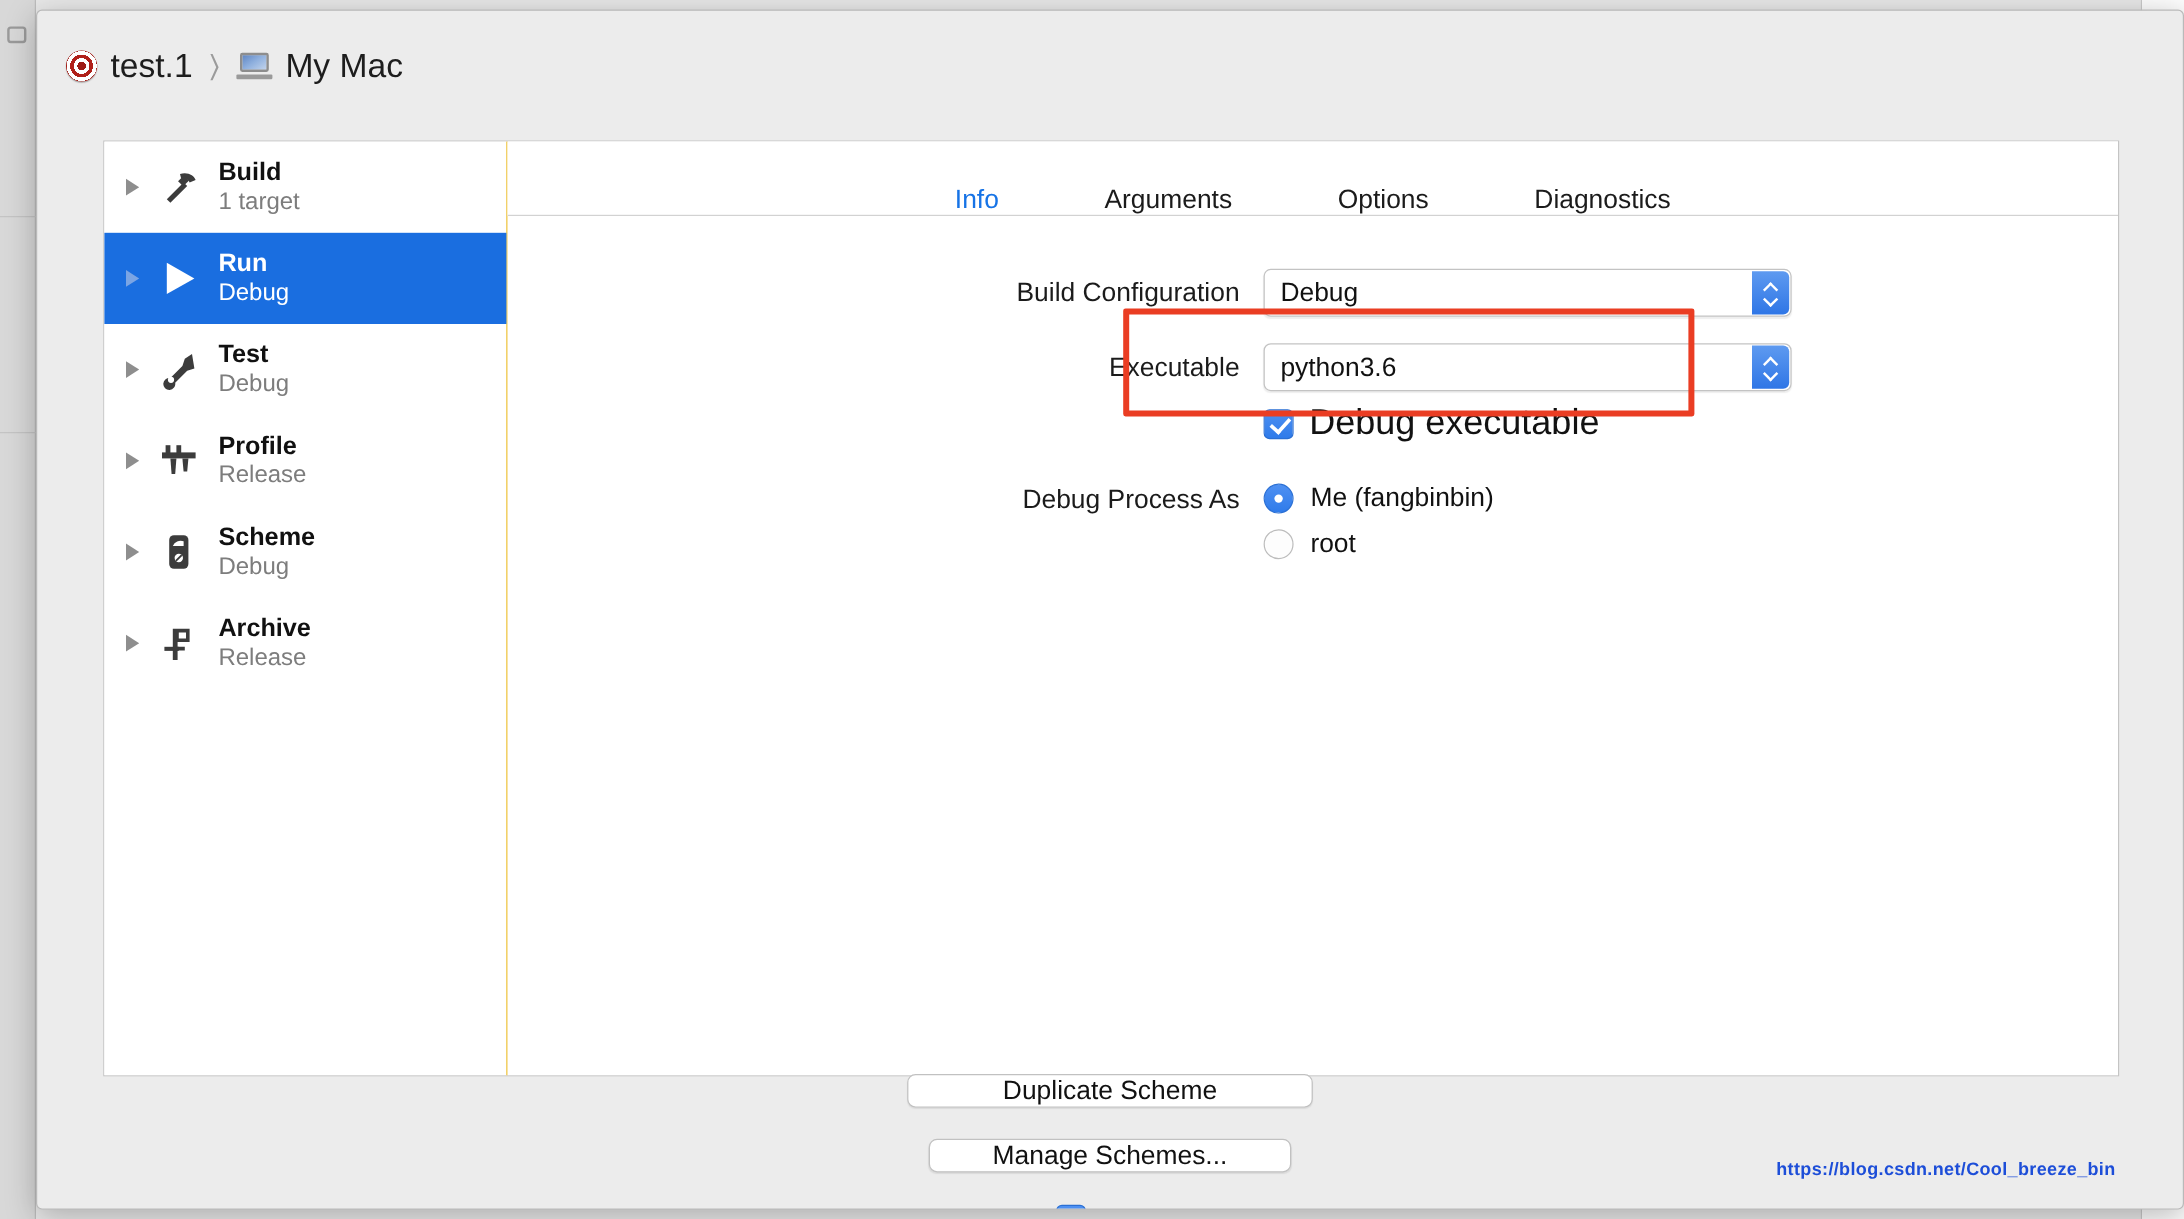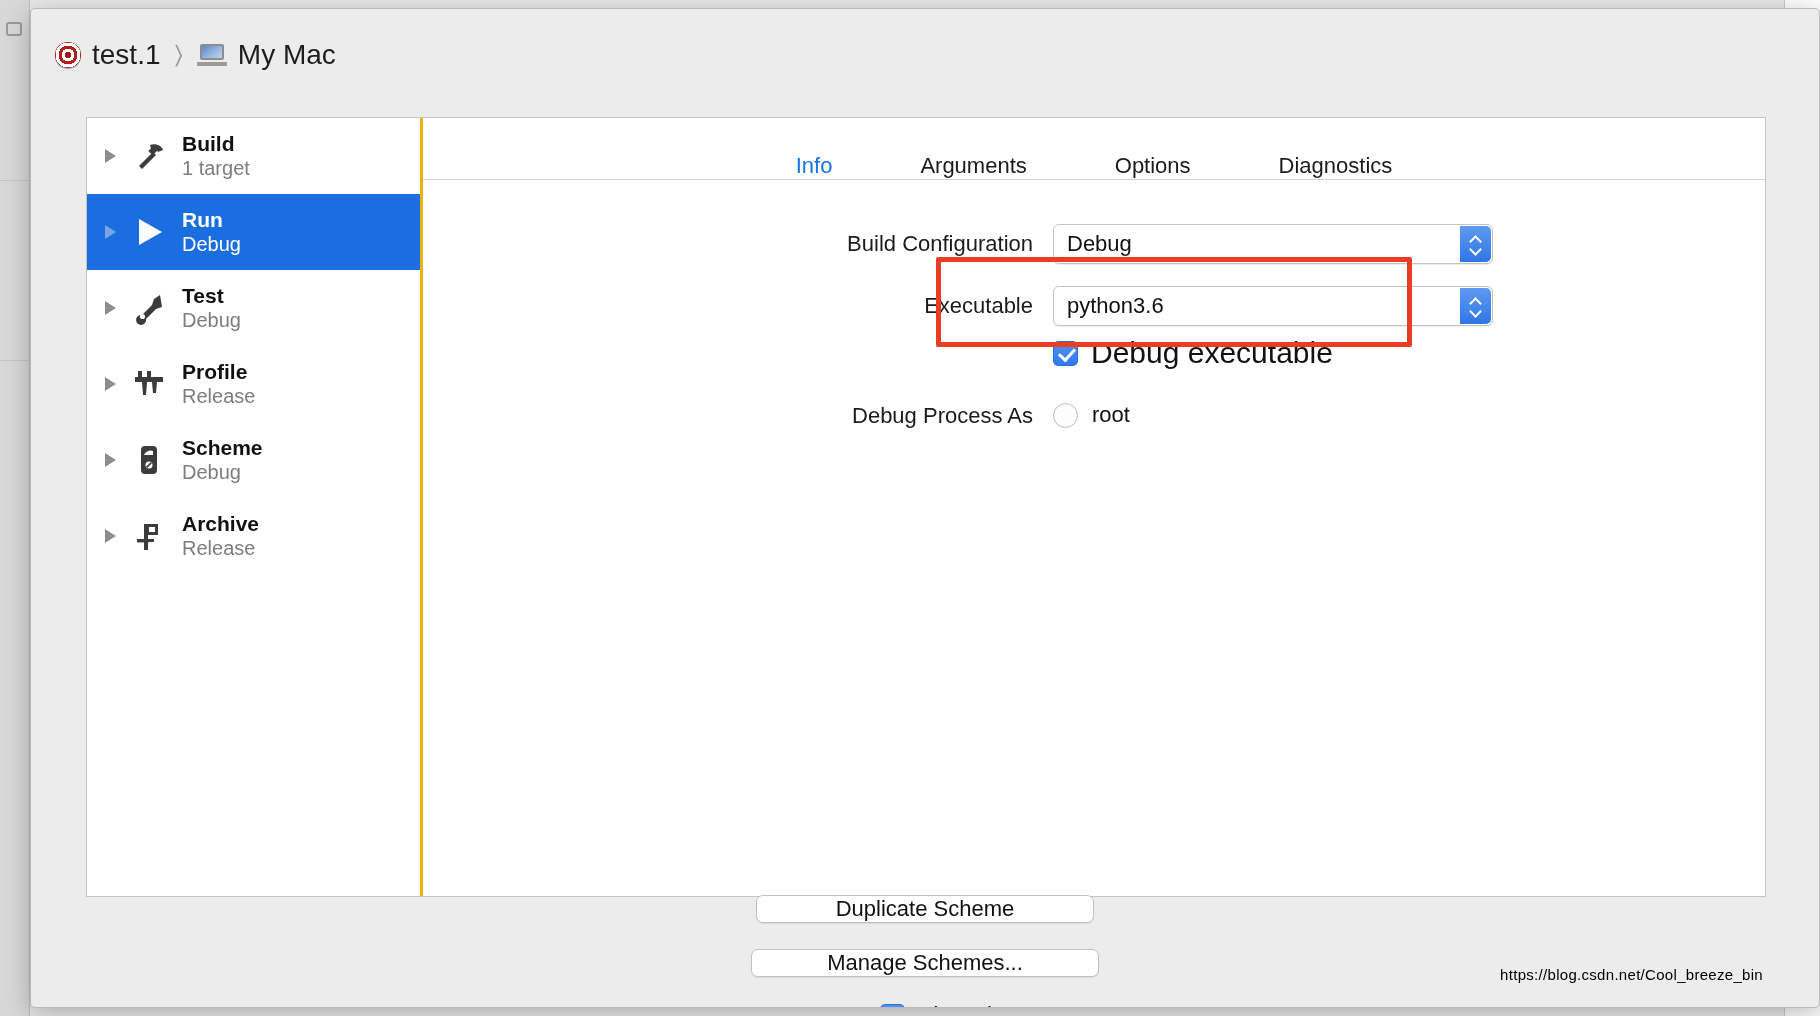--- a/index.html
+++ b/index.html
@@ -143,7 +143,7 @@
   #scheme-sidebar {
     width: 336px;
     flex: none;
-    border-right: 3px solid #eab308;
+    border-right: 1px solid #eab308;
     background: #ffffff;
     padding-top: 0;
   }

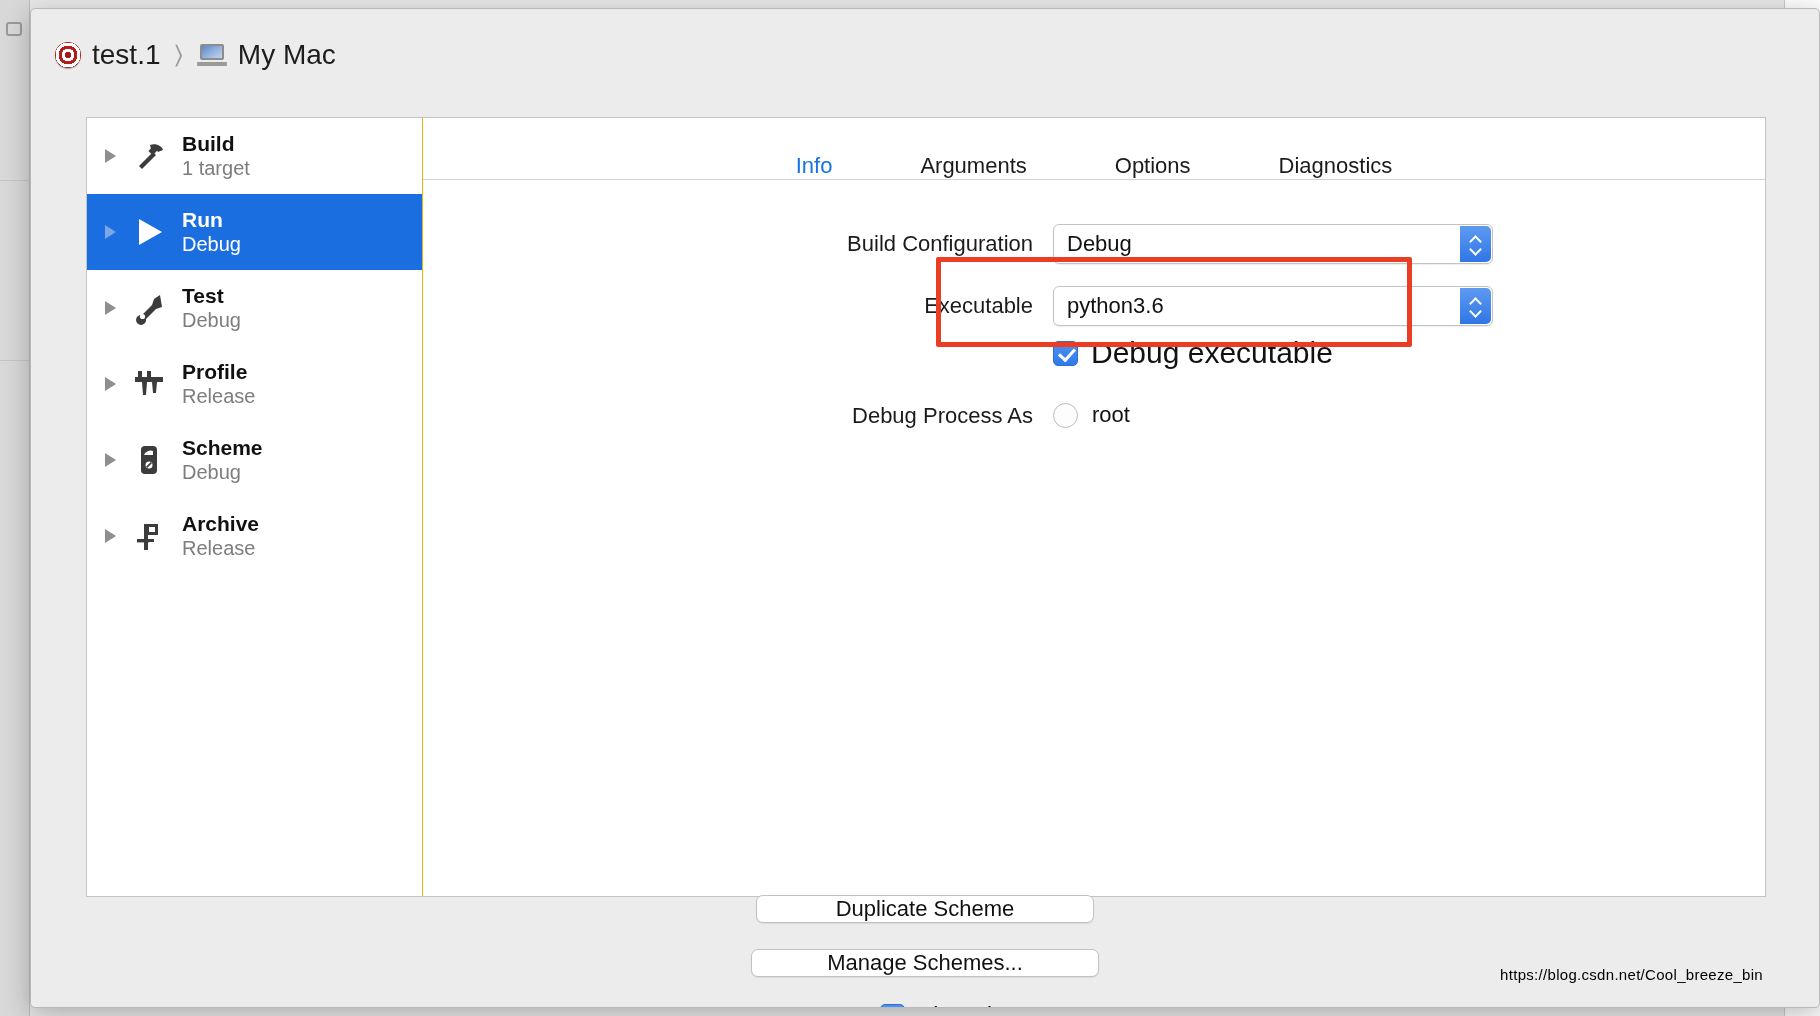--- a/index.html
+++ b/index.html
@@ -565,6 +565,10 @@
           <div class="form-label">Debug Process As</div>
           <div class="form-field">
             <div class="radio-row">
+              <span class="radio on"></span>
+              <span class="radio-label">Me (fangbinbin)</span>
+            </div>
+            <div class="radio-row">
               <span class="radio"></span>
               <span class="radio-label">root</span>
             </div>

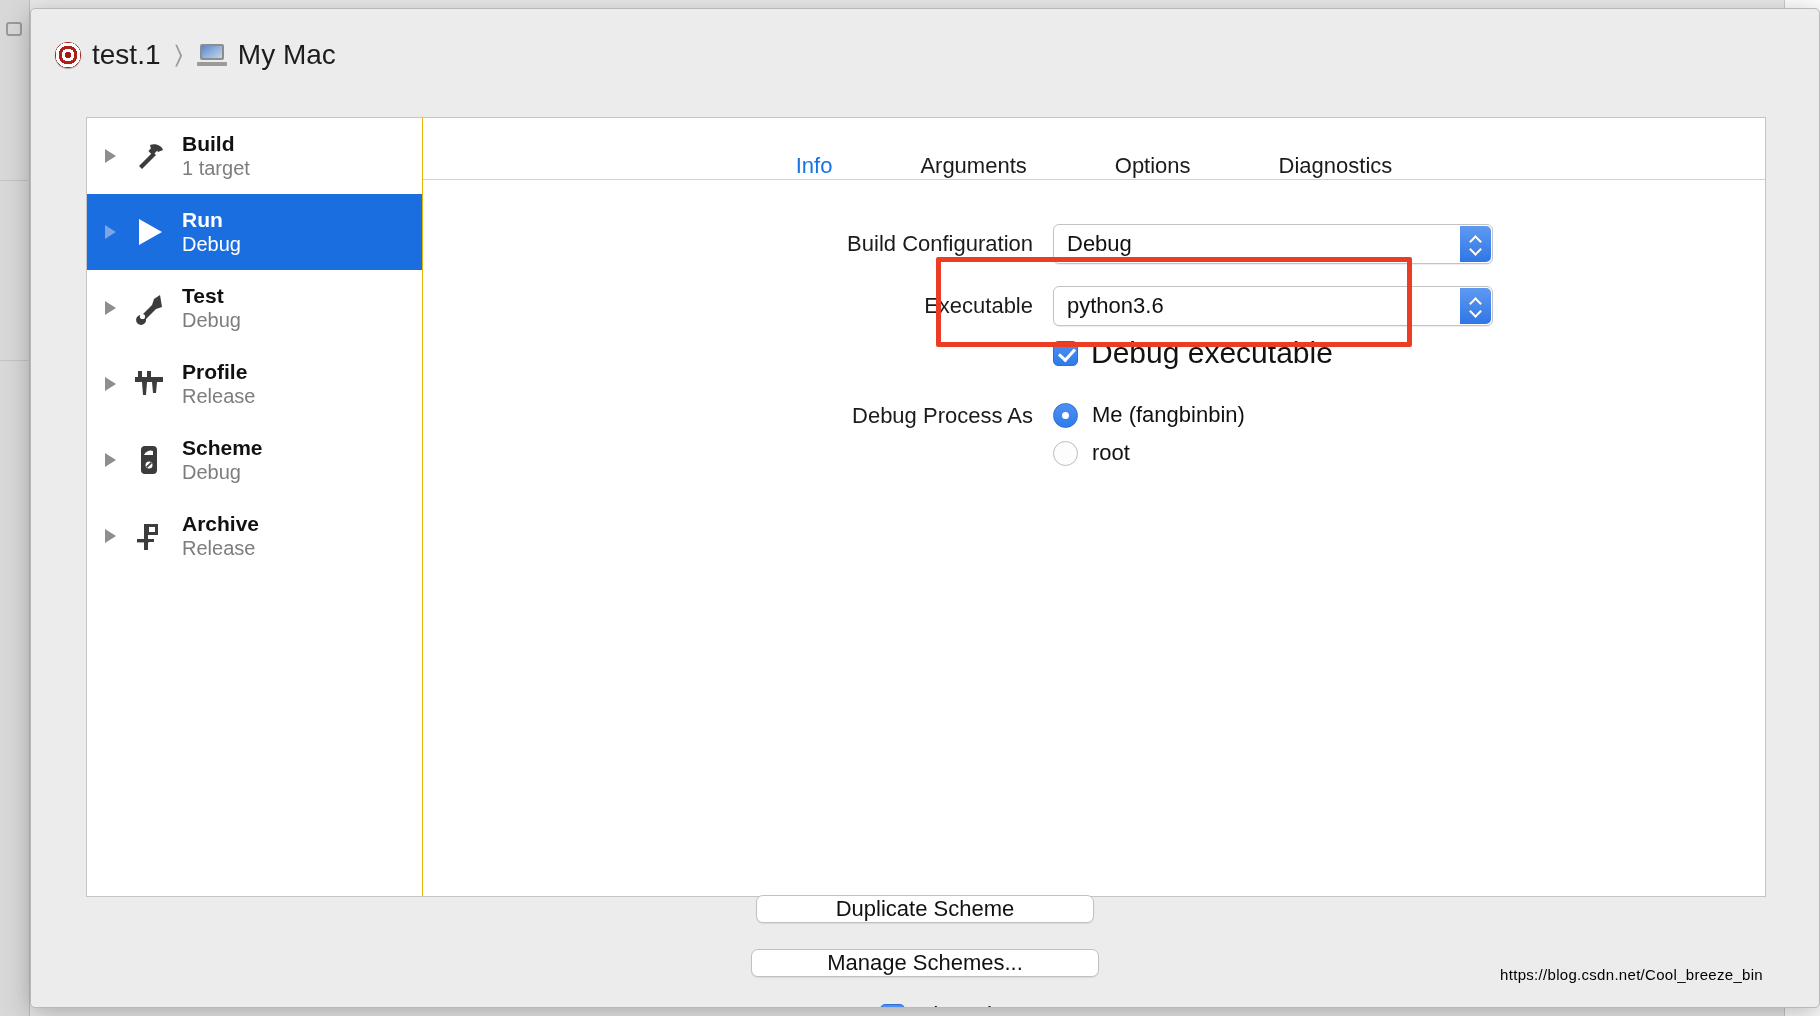--- a/index.html
+++ b/index.html
@@ -360,7 +360,7 @@
     cursor: default;
   }
   #duplicate-scheme-button { width: 338px; }
-  #manage-schemes-button { width: 348px; }
+  #manage-schemes-button { width: 302px; }
   #shared-checkbox-row { margin-left: 22px; }
   #shared-checkbox-row .cbox-label { font-size: 23px; }
   #close-button {

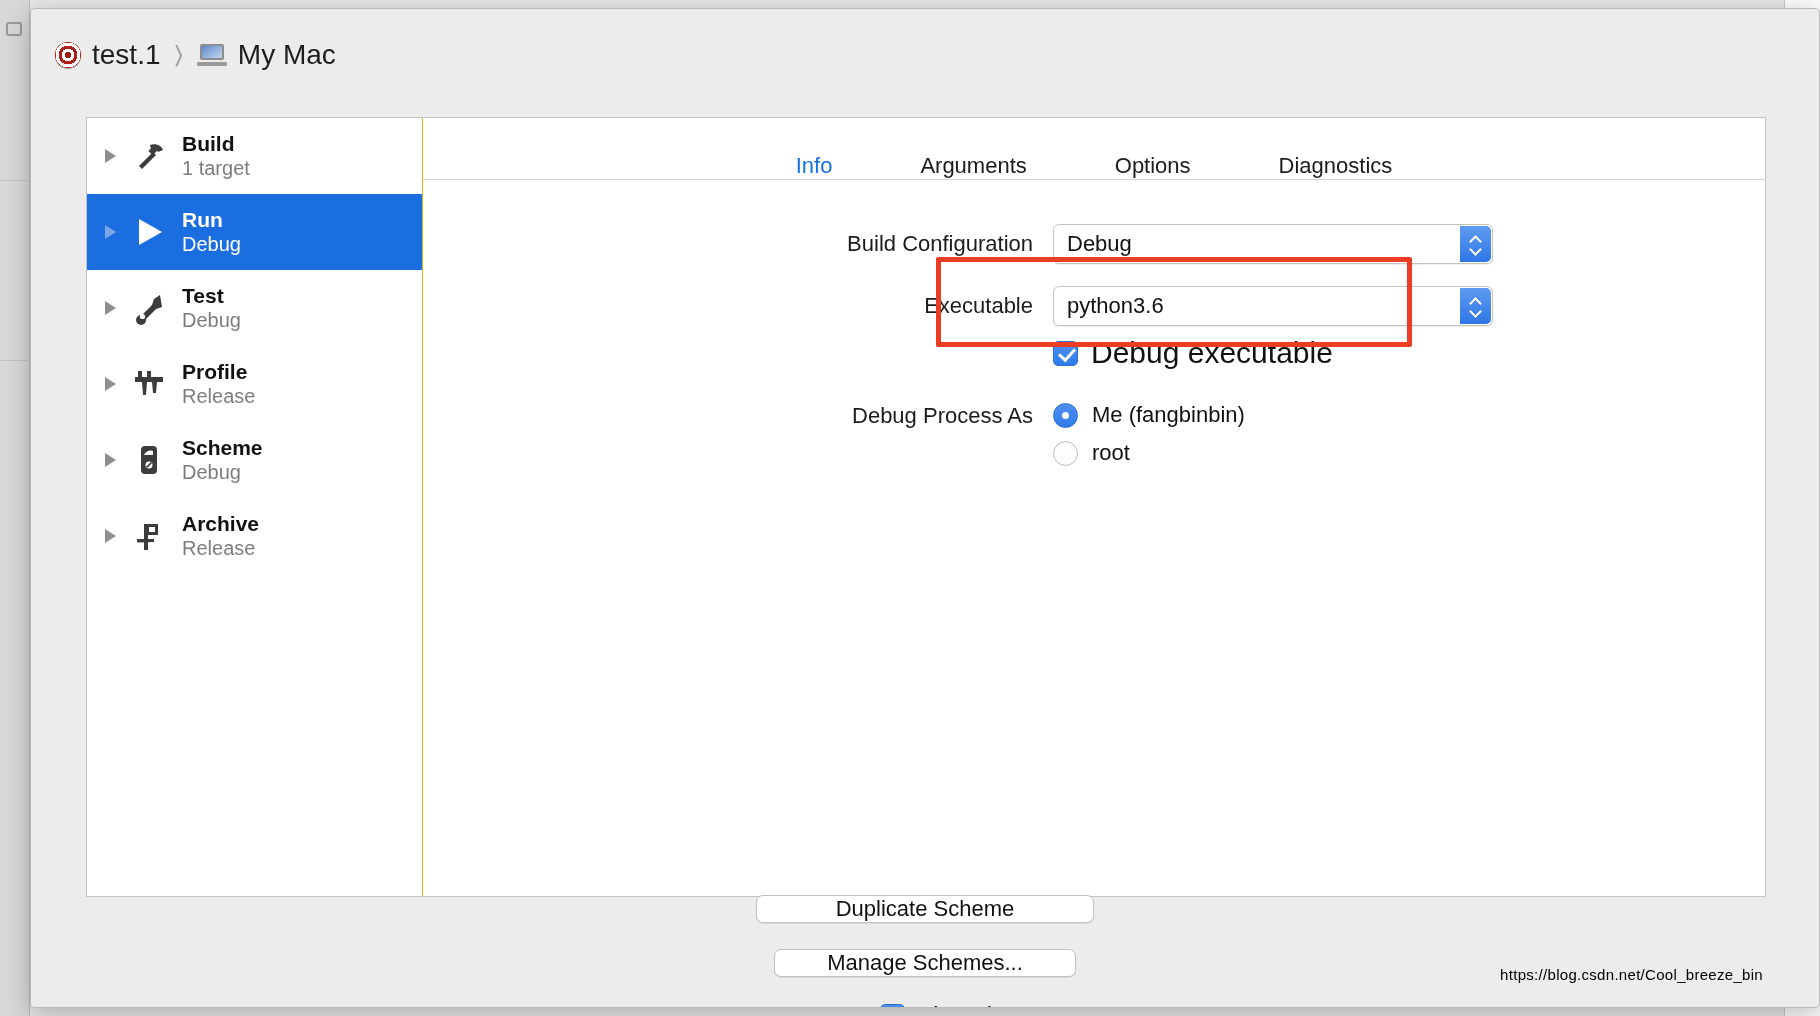--- a/index.html
+++ b/index.html
@@ -381,9 +381,10 @@
     right: 56px;
     bottom: 24px;
     font-size: 15px;
-    color: #000000;
+    color: #1d4ed8;
     letter-spacing: .3px;
     user-select: none;
+    font-weight: bold;
   }
 </style>
 </head>

